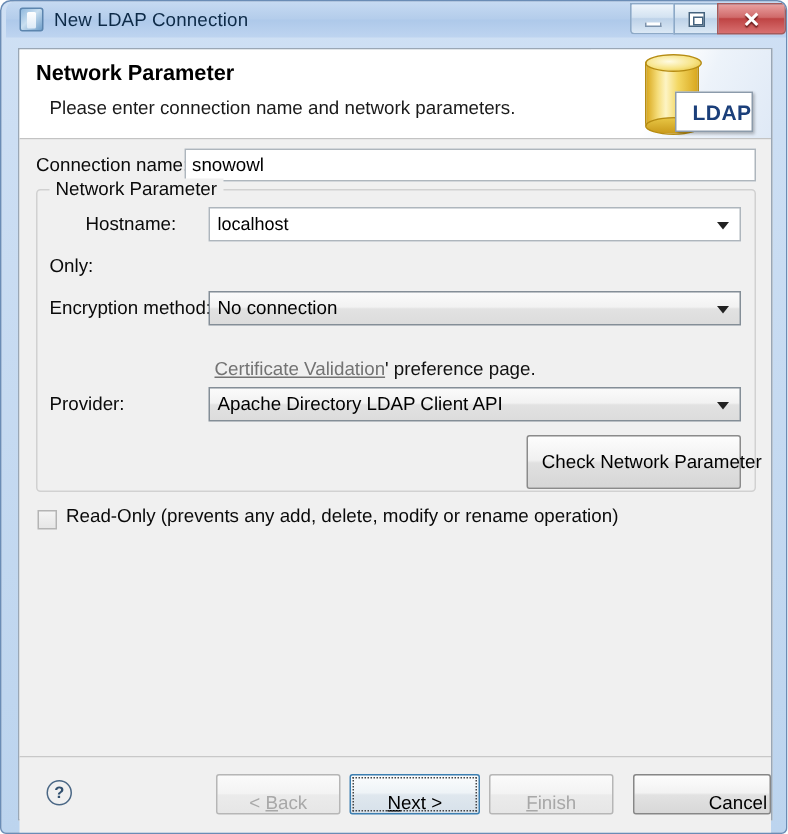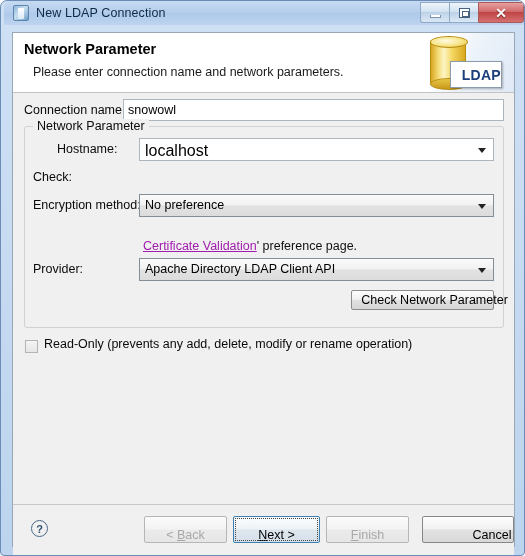--- a/index.html
+++ b/index.html
@@ -189,7 +189,7 @@
   }
   .ecombo .val {
     position: absolute; left: 5px; top: 3px;
-    font-size: 16px; color: #000000;
+    font-size: 12px; color: #000000;
   }
   .ecombo .arw, .dcombo .arw {
     position: absolute; right: 7px; top: 9px;

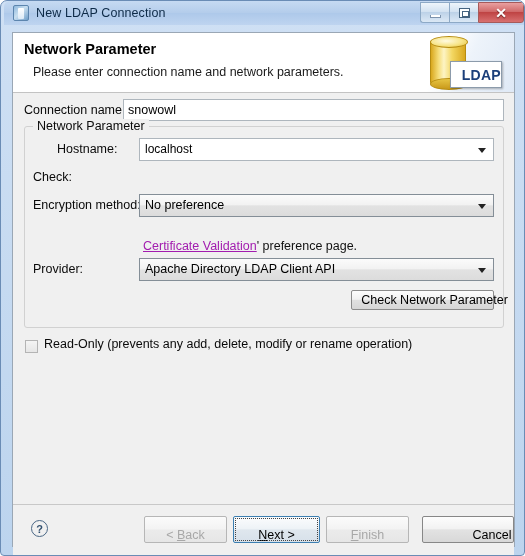--- a/index.html
+++ b/index.html
@@ -349,7 +349,7 @@
         <div class="arw"></div>
       </div>
 
-      <div class="lbl" style="left:20px; top:77px;">Check:</div>
+      <div class="lbl" style="left:20px; top:77px;">Only:</div>
 
       <div class="lbl" style="left:20px; top:105px;">Encryption method:</div>
       <div class="dcombo" style="left:126px; top:101px; width:355px;">

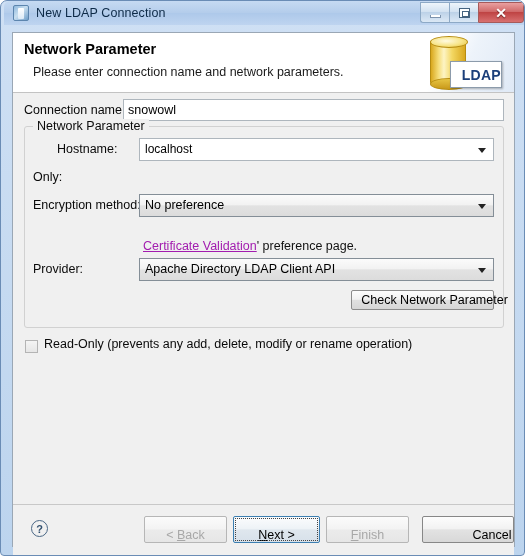--- a/index.html
+++ b/index.html
@@ -353,7 +353,7 @@
 
       <div class="lbl" style="left:20px; top:105px;">Encryption method:</div>
       <div class="dcombo" style="left:126px; top:101px; width:355px;">
-        <div class="val">No preference</div>
+        <div class="val">No connection</div>
         <div class="arw"></div>
       </div>
 

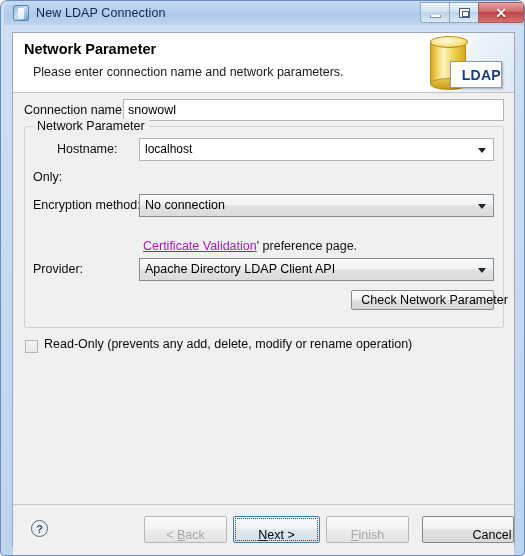--- a/index.html
+++ b/index.html
@@ -233,7 +233,7 @@
     white-space: nowrap;
   }
   .link {
-    color: #a21caf; text-decoration: underline;
+    color: #737373; text-decoration: underline;
     cursor: pointer;
   }
 

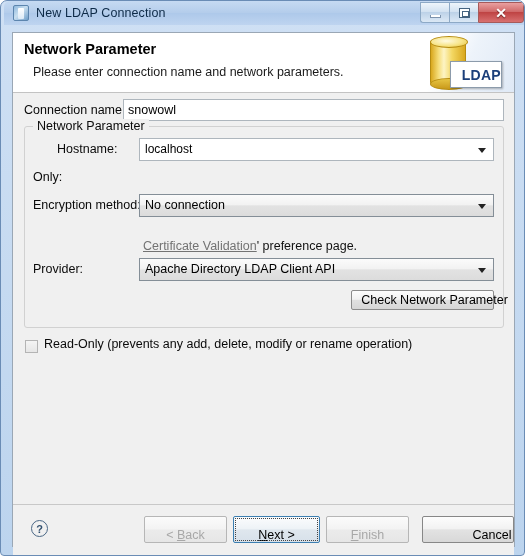--- a/index.html
+++ b/index.html
@@ -240,7 +240,7 @@
   
   .pbtn {
     position: absolute;
-    height: 20px;
+    height: 36px;
     background: linear-gradient(180deg,#fdfdfd 0%,#f1f1f1 46%,#e0e0e0 52%,#d6d6d6 100%);
     border: 1px solid #8b8b8b;
     border-radius: 2px;

